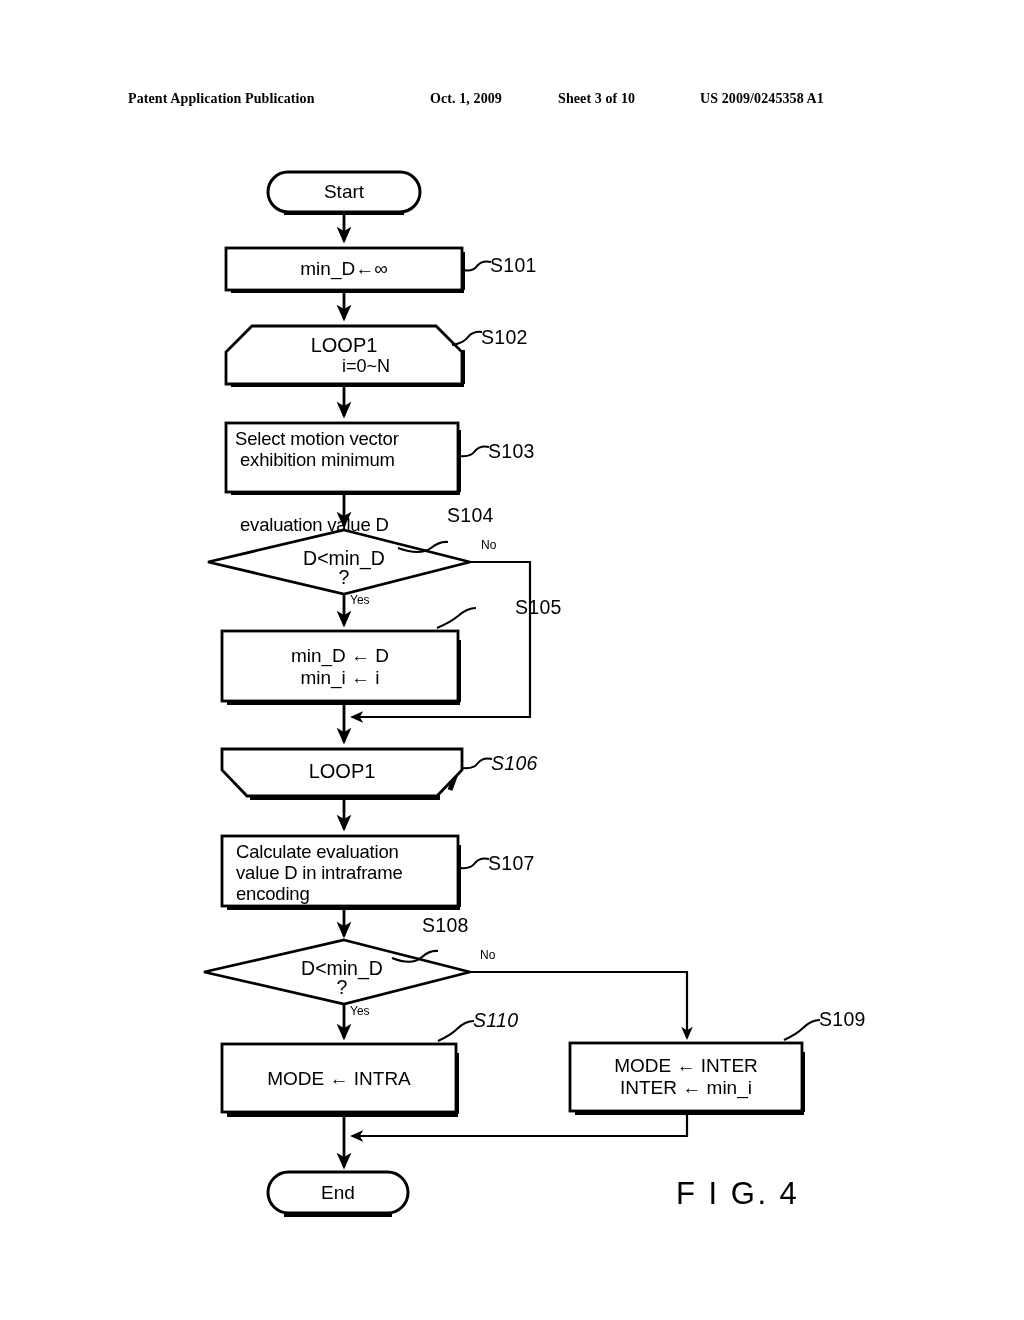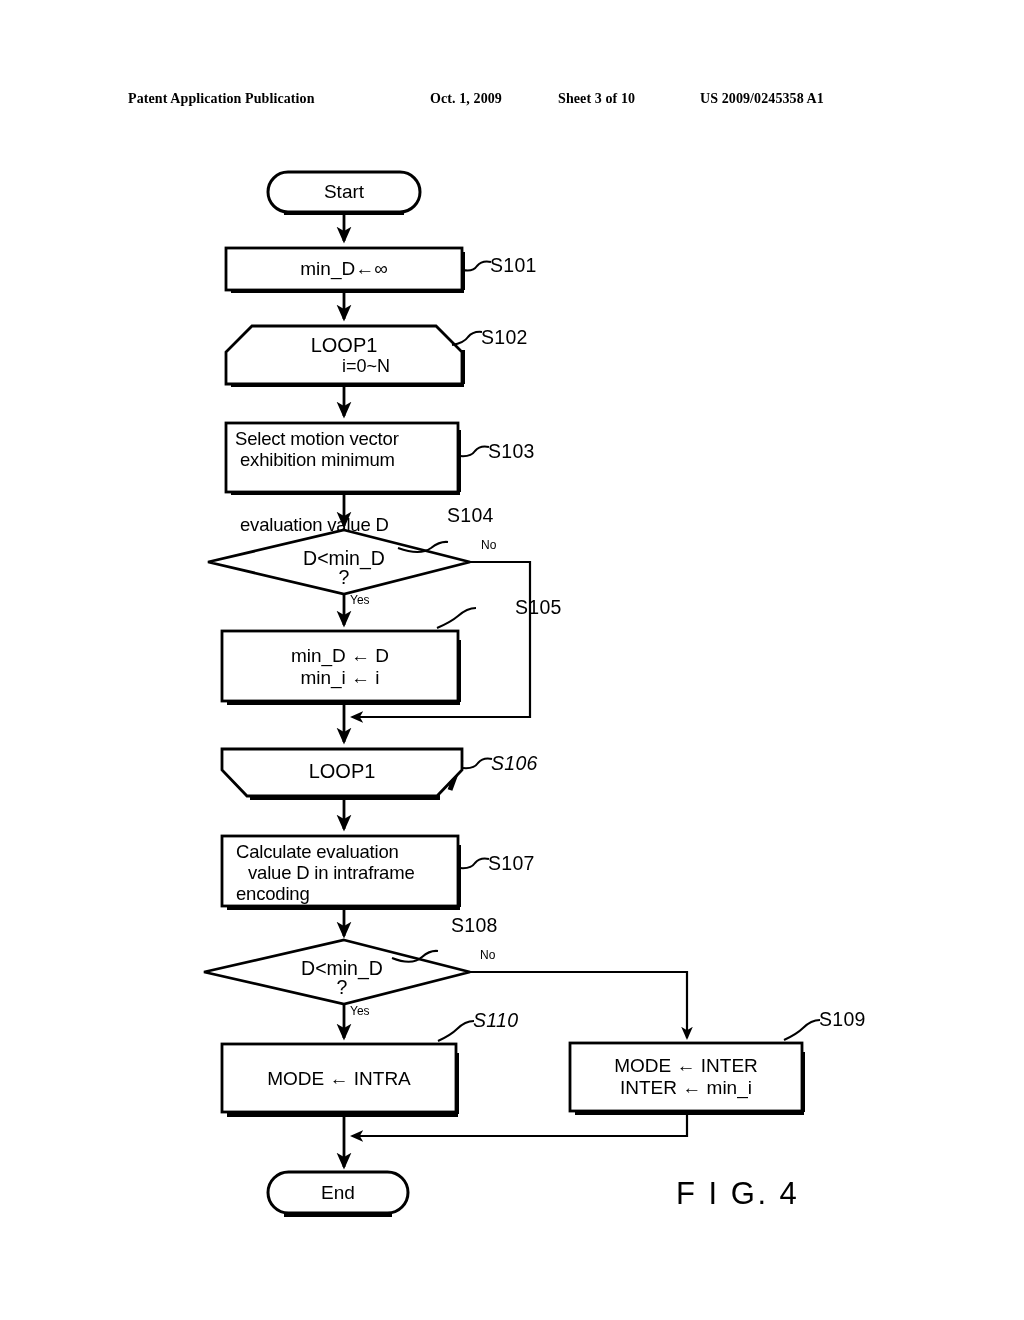--- a/index.html
+++ b/index.html
@@ -217,7 +217,7 @@
   <div class="node-text loop-label t-center" style="left:222px; top:760px; width:240px;">LOOP1</div>
 
   <div class="node-text box-label-sm t-left" style="left:236px; top:842px; width:220px;">Calculate evaluation</div>
-  <div class="node-text box-label-sm t-left" style="left:236px; top:863px; width:220px;margin-left:12px;">value D in intraframe</div>
+  <div class="node-text box-label-sm t-left" style="left:236px; top:863px; width:220px;">value D in intraframe</div>
   <div class="node-text box-label-sm t-left" style="left:236px; top:884px; width:220px;">encoding</div>
 
   <div class="node-text diamond-label t-center" style="left:242px; top:958px; width:200px;">D&lt;min_D</div>

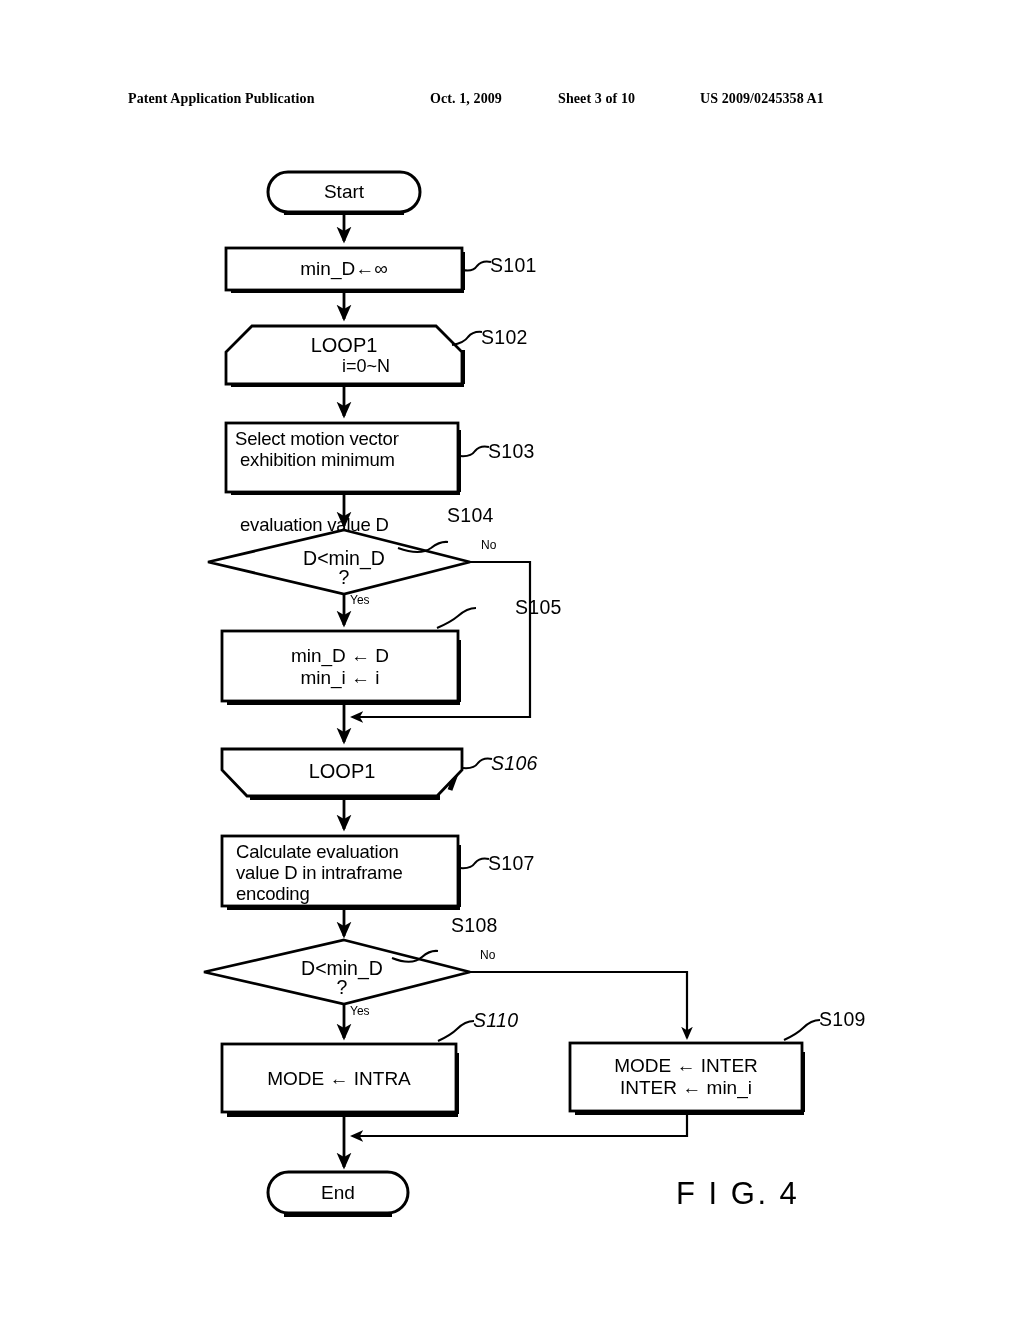--- a/index.html
+++ b/index.html
@@ -239,7 +239,7 @@
   <div class="node-text step-label" style="left:475px; top:597px;margin-left:40px;">S105</div>
   <div class="node-text step-label" style="left:491px; top:753px;font-style:italic;">S106</div>
   <div class="node-text step-label" style="left:488px; top:853px;">S107</div>
-  <div class="node-text step-label" style="left:451px; top:915px;">S108</div>
+  <div class="node-text step-label" style="left:422px; top:915px;">S108</div>
   <div class="node-text step-label" style="left:473px; top:1010px;font-style:italic;">S110</div>
   <div class="node-text step-label" style="left:819px; top:1009px;">S109</div>
 </div>

